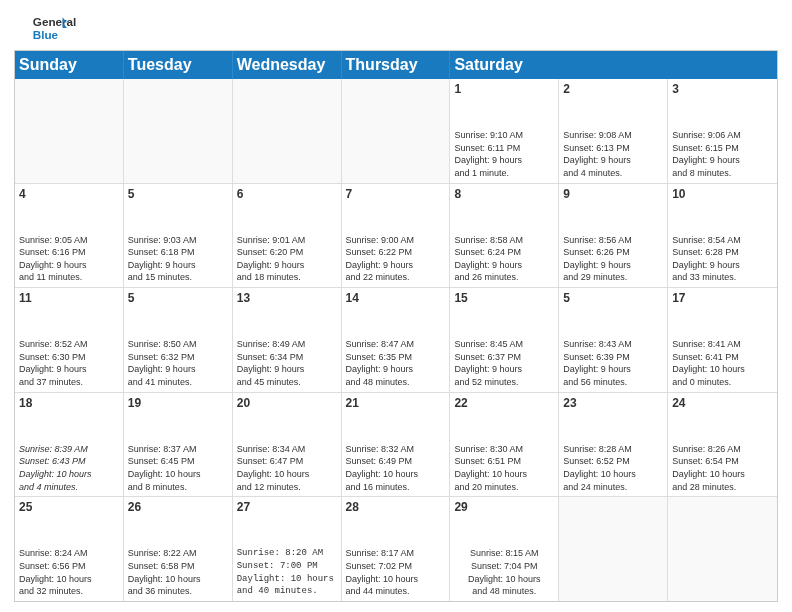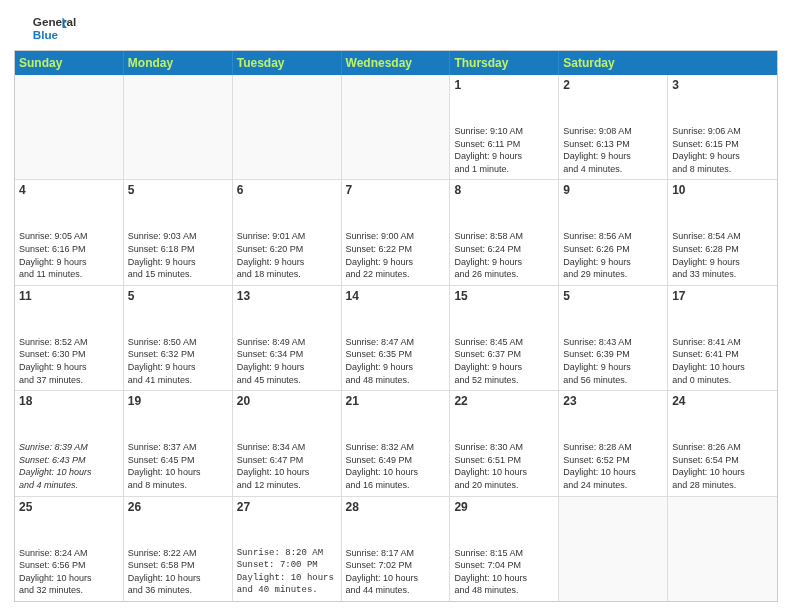--- a/index.html
+++ b/index.html
@@ -57,9 +57,9 @@
       background: #1a7abf;
     }
     .cal-header-cell {
-      color: #bef264;
+      color: #ffffff;
       font-weight: bold;
-      font-size: 12px;
+      font-size: 16px;
       padding: 5px 4px;
       text-align: left;
       border-right: 1px solid #2a8acf;

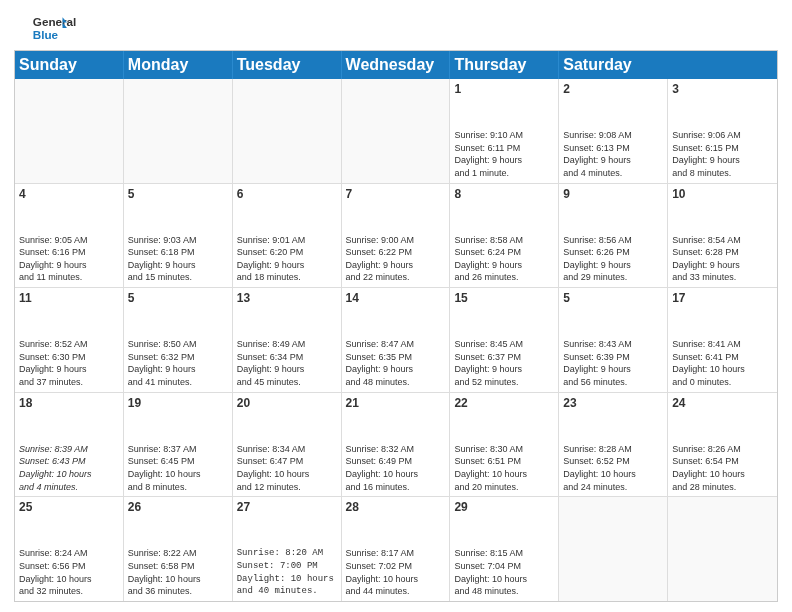--- a/index.html
+++ b/index.html
@@ -122,7 +122,6 @@
   <div class="calendar">
     <div class="cal-header">
     <div class="cal-header-cell">Sunday</div>
-        <div class="cal-header-cell">Monday</div>
         <div class="cal-header-cell">Tuesday</div>
         <div class="cal-header-cell">Wednesday</div>
         <div class="cal-header-cell">Thursday</div>

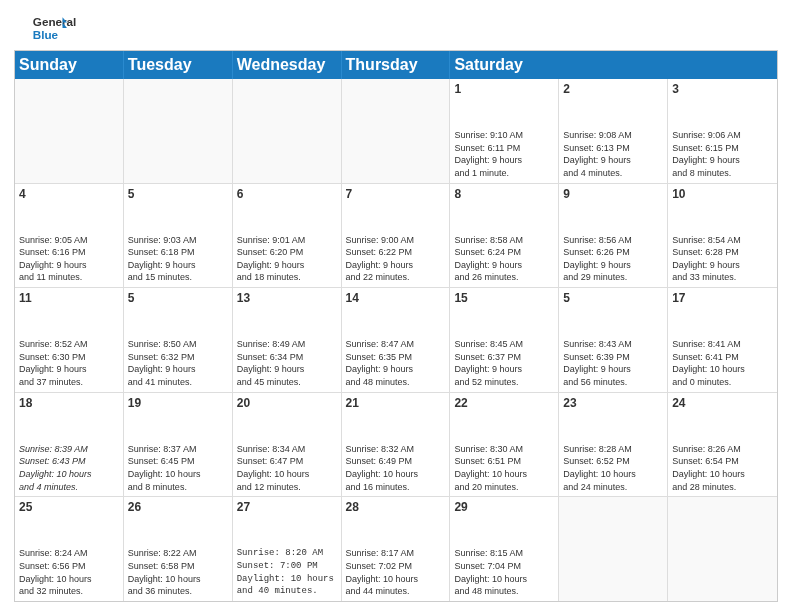--- a/index.html
+++ b/index.html
@@ -339,7 +339,7 @@
           </div>
           <div class="cal-cell">
             <span class="day-num">29</span>
-            <div class="cell-info" style="white-space: pre-line;">Sunrise: 8:15 AM
+            <div class="cell-info" style="white-space: pre-line; text-align: center;">Sunrise: 8:15 AM
 Sunset: 7:04 PM
 Daylight: 10 hours
 and 48 minutes.</div>

